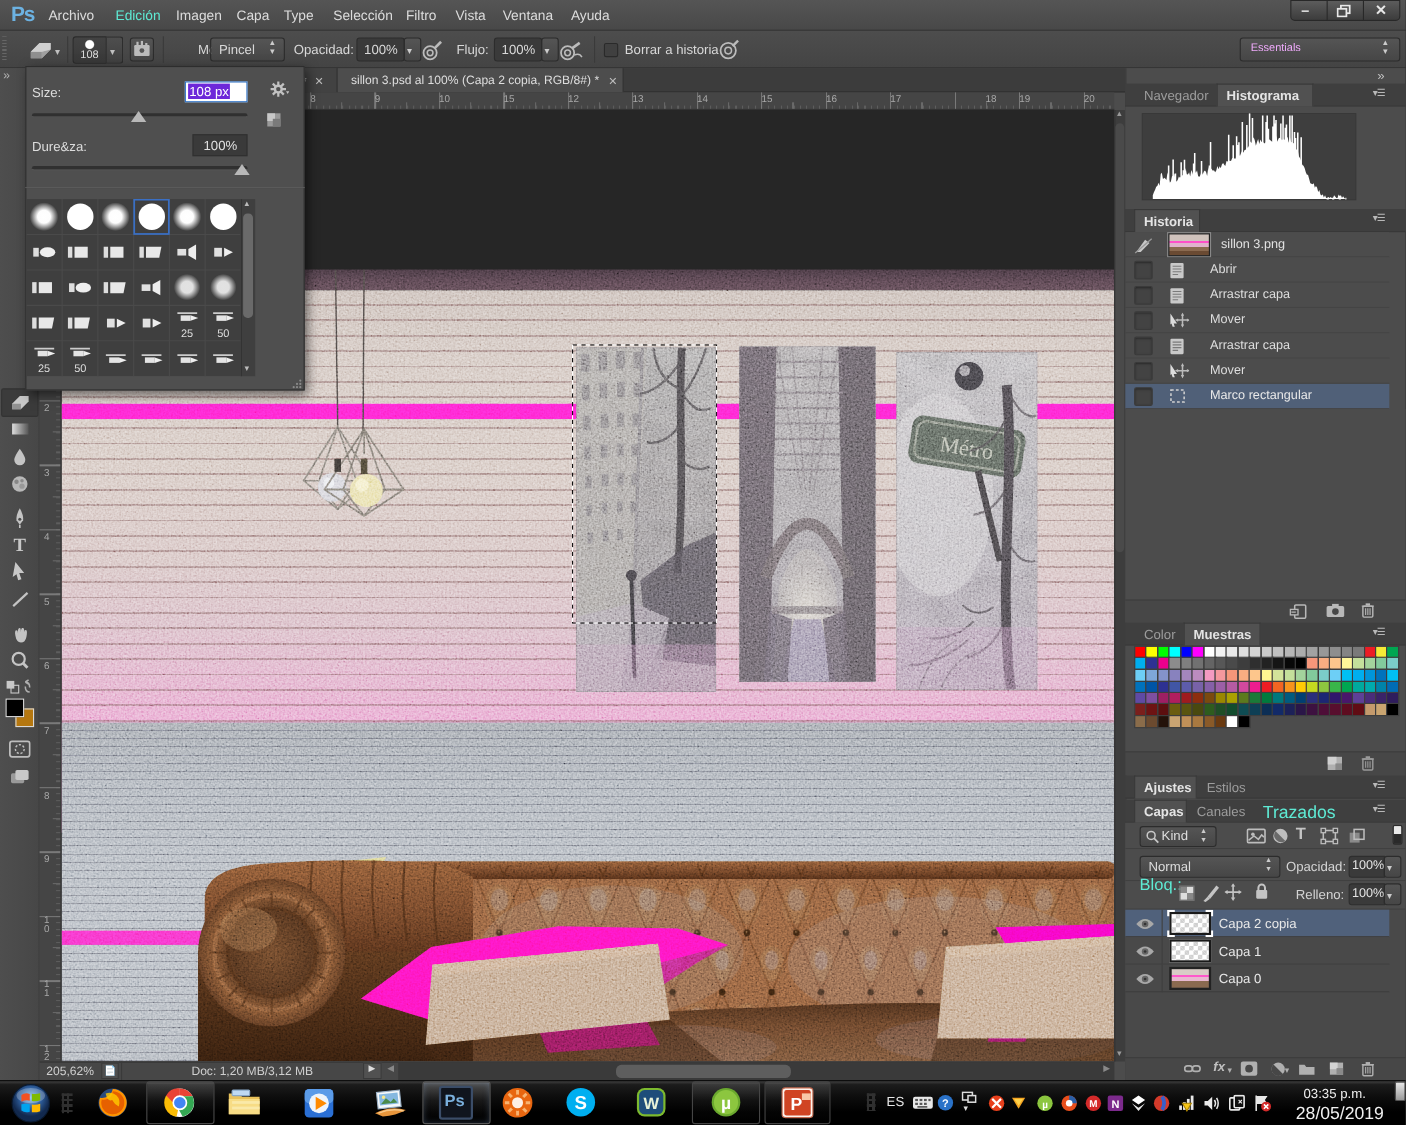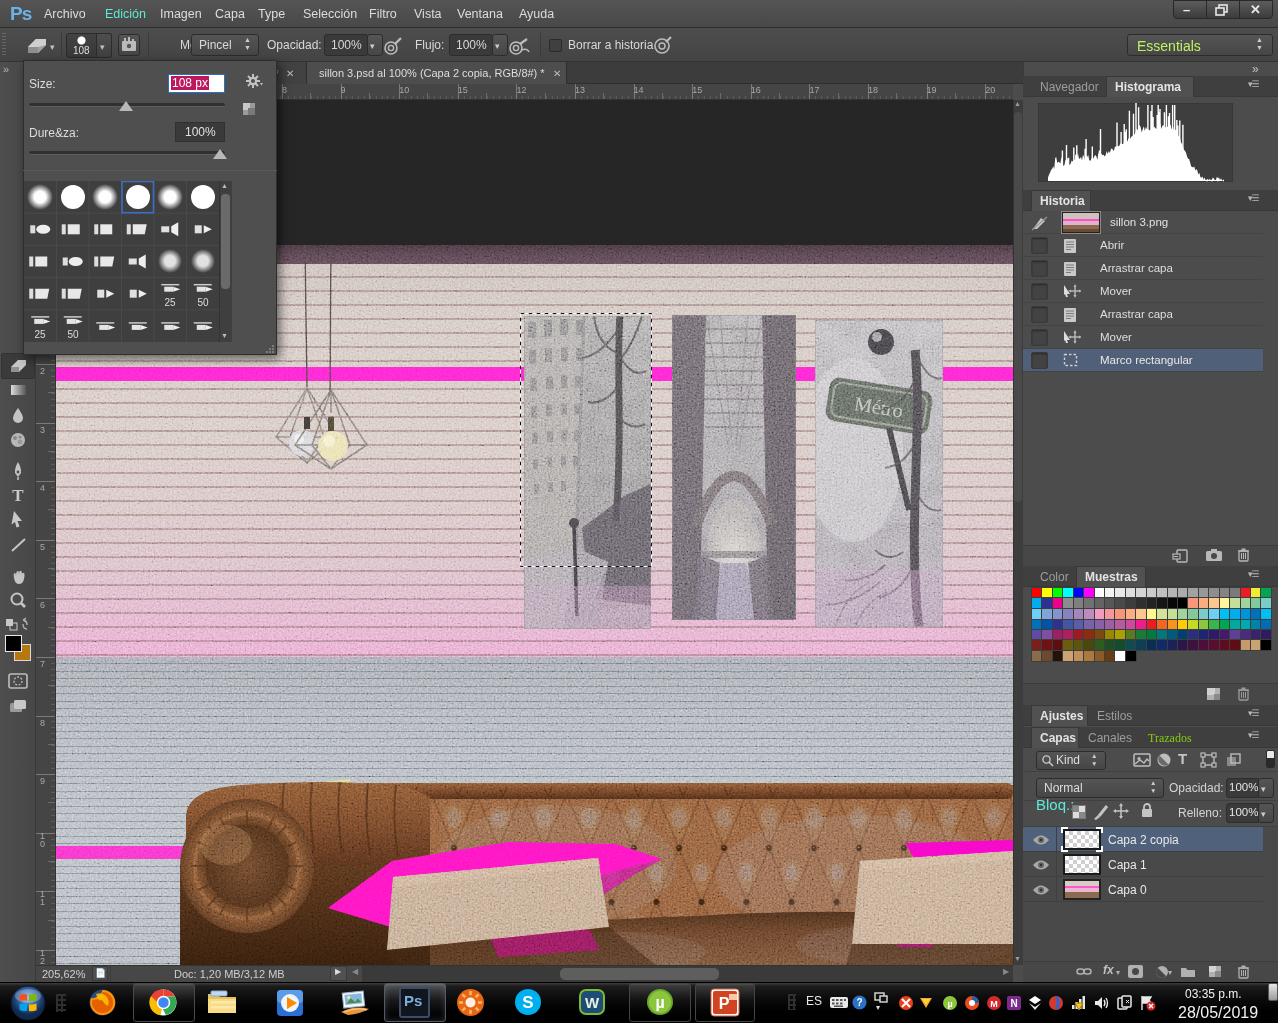--- a/index.html
+++ b/index.html
@@ -90,7 +90,7 @@
       <line x1="14" y1="6" x2="19" y2="1" stroke="#bbb" stroke-width="2.2"></line>
     </svg>
 <div class="pbtn" style="left:1127px;top:34px;width:146px;height:22px;"></div>
-<div style="left:1137px;top:38px;font-size:14px;color:#bef264;white-space:nowrap;">Essentials</div>
+<div style="left:1137px;top:38px;font-size:10px;color:#f0abfc;white-space:nowrap;">Essentials</div>
 <div style="left:1256px;top:36px;font-size:7px;color:#ccc;white-space:nowrap;">▲</div>
 <div style="left:1256px;top:44px;font-size:7px;color:#ccc;white-space:nowrap;">▼</div>
 <div style="left:0px;top:62px;width:36px;height:920px;background:linear-gradient(90deg,#4e4e4e,#474747);border-right:1px solid #3a3a3a;"></div>

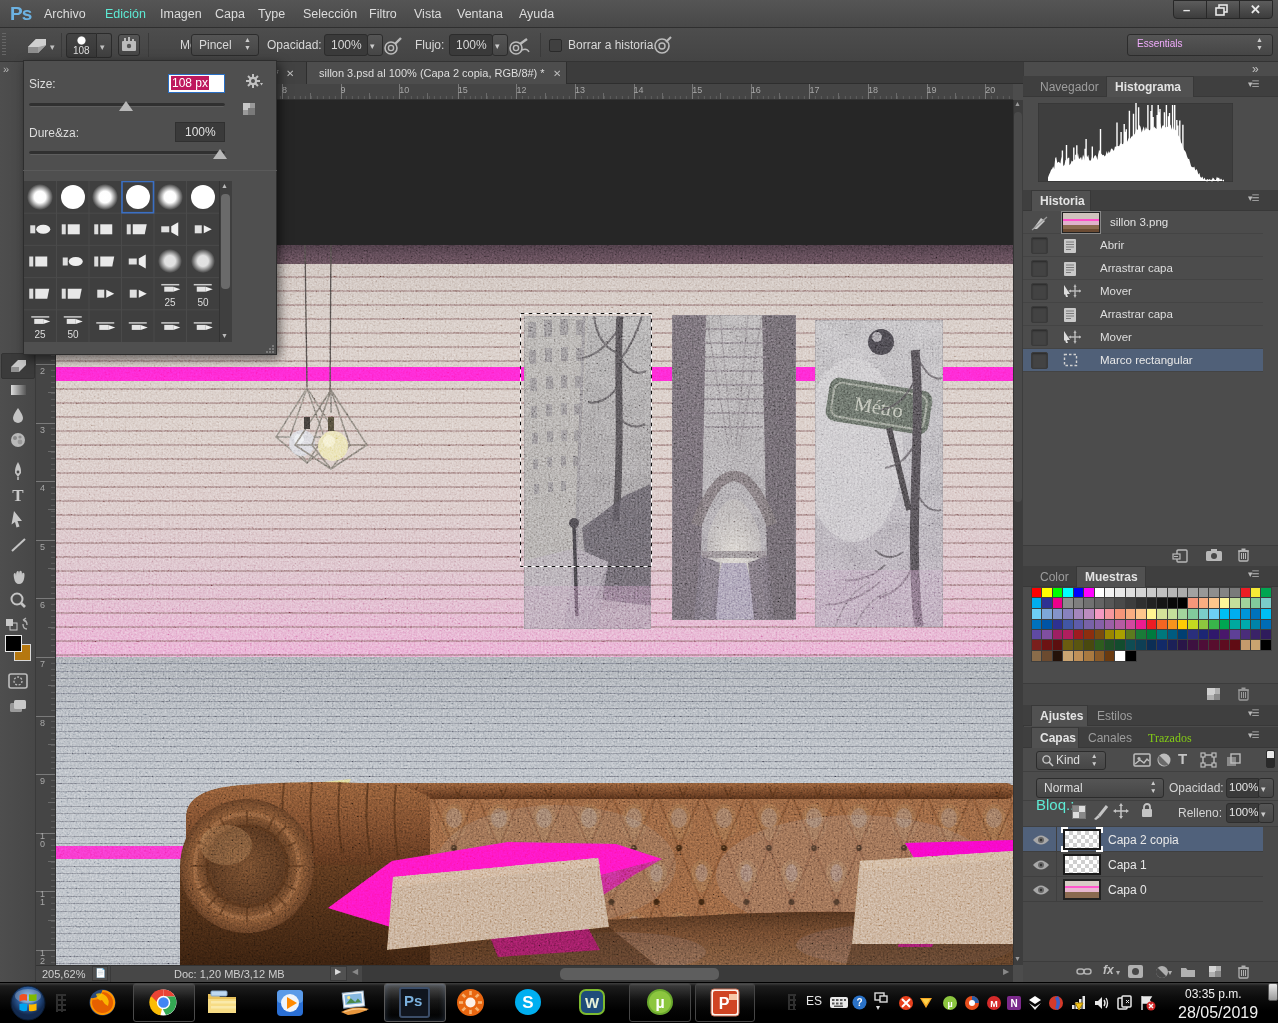--- a/index.html
+++ b/index.html
@@ -507,7 +507,7 @@
       <div style="left:0;top:0;width:254px;height:295px;background:#4f4f4f;border:1px solid #2d2d2d;box-shadow:3px 4px 10px rgba(0,0,0,0.55);"></div>
       <div style="left:6px;top:17px;font-size:12px;color:#ddd;white-space:nowrap;">Size:</div>
       <div style="left:145px;top:14px;width:57px;height:19px;background:#fff;border:1px solid #2a6fc4;"></div>
-      <div style="left:148px;top:16px;font-size:12px;color:#000;white-space:nowrap;"><span style="background:#be185d;color:#fff;padding:0 1px;">108 px</span></div>
+      <div style="left:148px;top:16px;font-size:12px;color:#000;white-space:nowrap;"><span style="background:#6d28d9;color:#fff;padding:0 1px;">108 px</span></div>
       <svg style="left:222px;top:13px" width="18" height="16" viewBox="0 0 18 16">
         <g fill="#c2c2c2">
           <circle cx="8" cy="8" r="4.2"></circle>

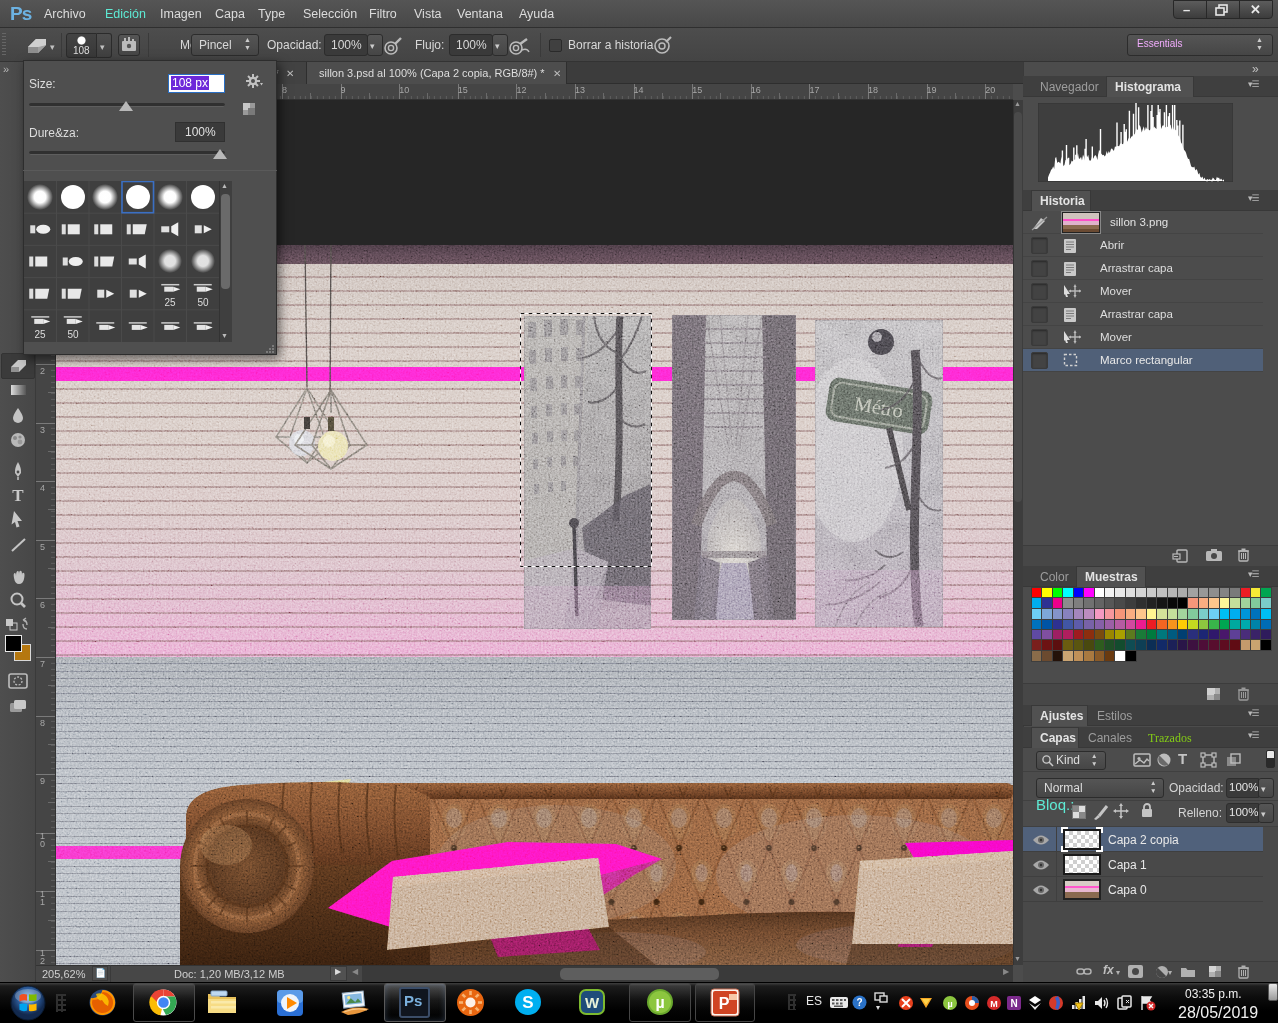--- a/index.html
+++ b/index.html
@@ -173,7 +173,7 @@
 <div style="left:692.2px;top:85px;font-size:9px;color:#a8a8a8;white-space:nowrap;text-align:center;">15</div>
 <div style="left:750.8px;top:85px;font-size:9px;color:#a8a8a8;white-space:nowrap;">16</div>
 <div style="left:809.4px;top:85px;font-size:9px;color:#a8a8a8;white-space:nowrap;">17</div>
-<div style="left:868.0px;top:85px;font-size:9px;color:#a8a8a8;white-space:nowrap;">18</div>
+<div style="left:868.0px;top:85px;font-size:9px;color:#a8a8a8;white-space:nowrap;padding-left:28px;">18</div>
 <div style="left:926.6px;top:85px;font-size:9px;color:#a8a8a8;white-space:nowrap;">19</div>
 <div style="left:985.2px;top:85px;font-size:9px;color:#a8a8a8;white-space:nowrap;">20</div>
 <div style="left:36px;top:84px;width:20px;height:898px;background-color:#454545;border-right:1px solid #333;"></div>

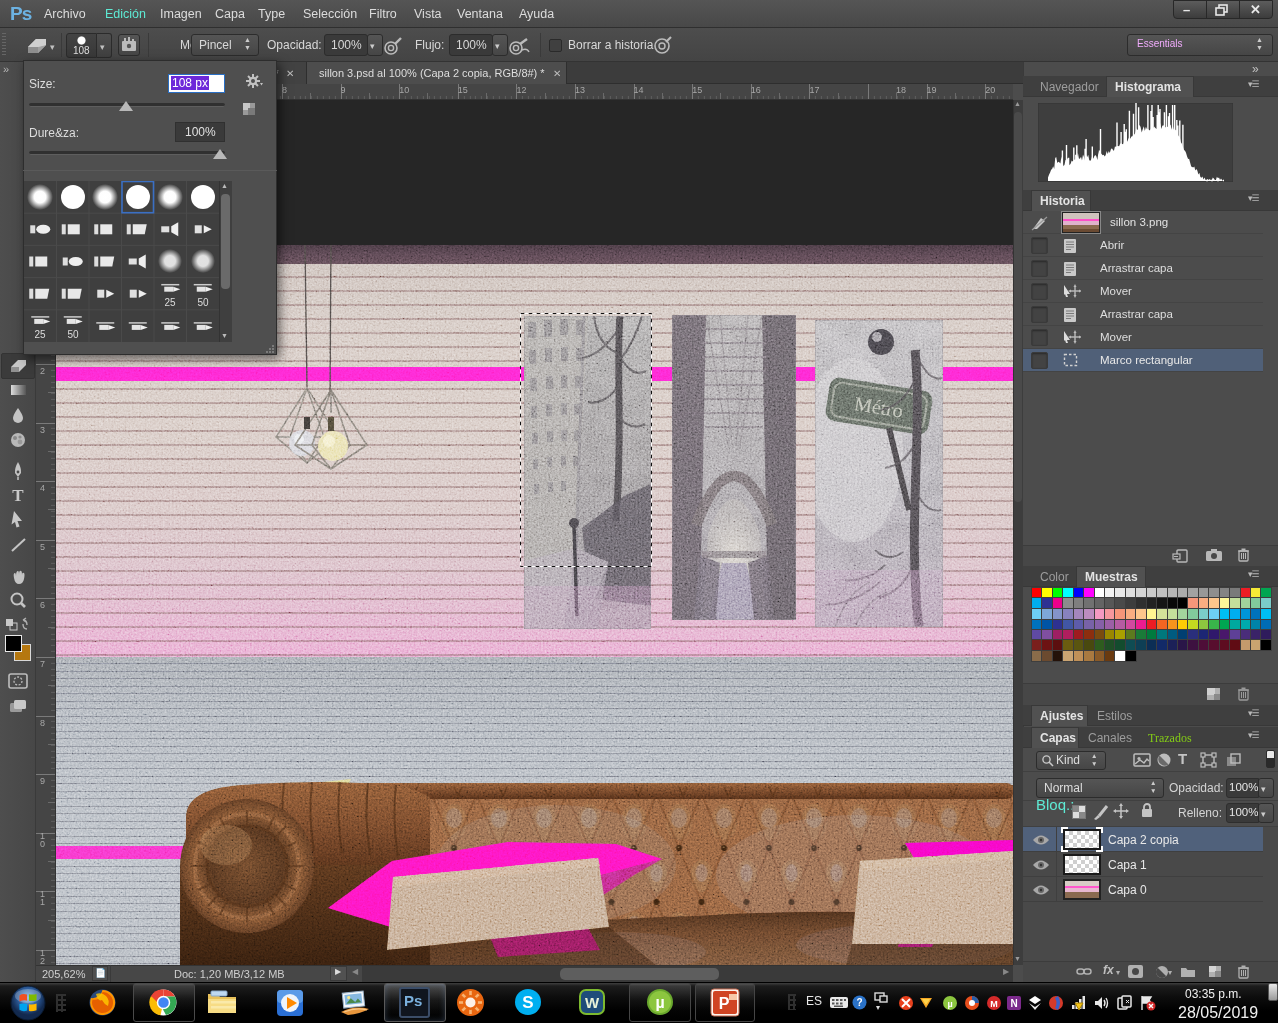--- a/index.html
+++ b/index.html
@@ -933,7 +933,7 @@
     <div style="left:1031px;top:727px;width:48px;height:21px;background:#515151;border:1px solid #383838;border-bottom:none;"></div>
     <div style="left:1040px;top:731px;font-size:12px;color:#e4e4e4;white-space:nowrap;"><b>Capas</b></div>
     <div style="left:1088px;top:731px;font-size:12px;color:#9d9d9d;white-space:nowrap;">Canales</div>
-    <div style="left:1148px;top:731px;font-size:12px;color:#84cc16;white-space:nowrap;font-family:Liberation Serif, serif;">Trazados</div>
+    <div style="left:1148px;top:731px;font-size:16px;color:#5eead4;white-space:nowrap;">Trazados</div>
     <div style="left:1248px;top:730px;font-size:9px;color:#b8b8b8;white-space:nowrap;letter-spacing:-1px;">▾☰</div>
 <div style="left:1023px;top:748px;width:255px;height:234px;background:#494949;"></div>
 <div style="left:1023px;top:748px;width:255px;height:24px;background:#4c4c4c;border-bottom:1px solid #404040;"></div>

